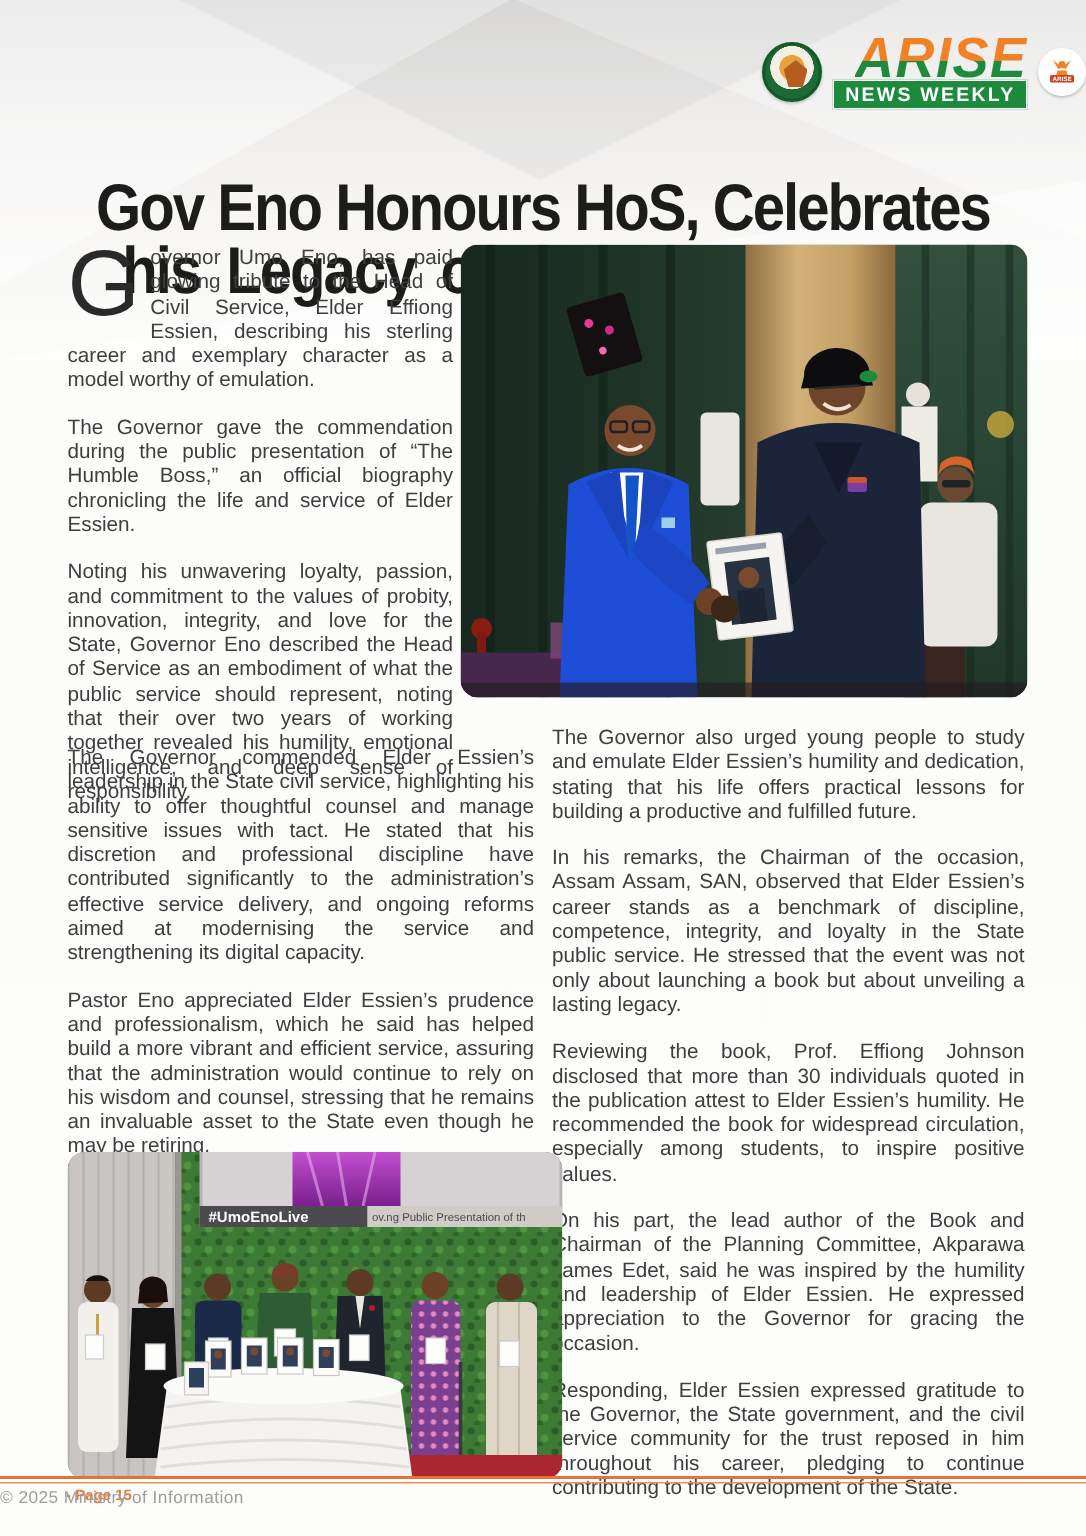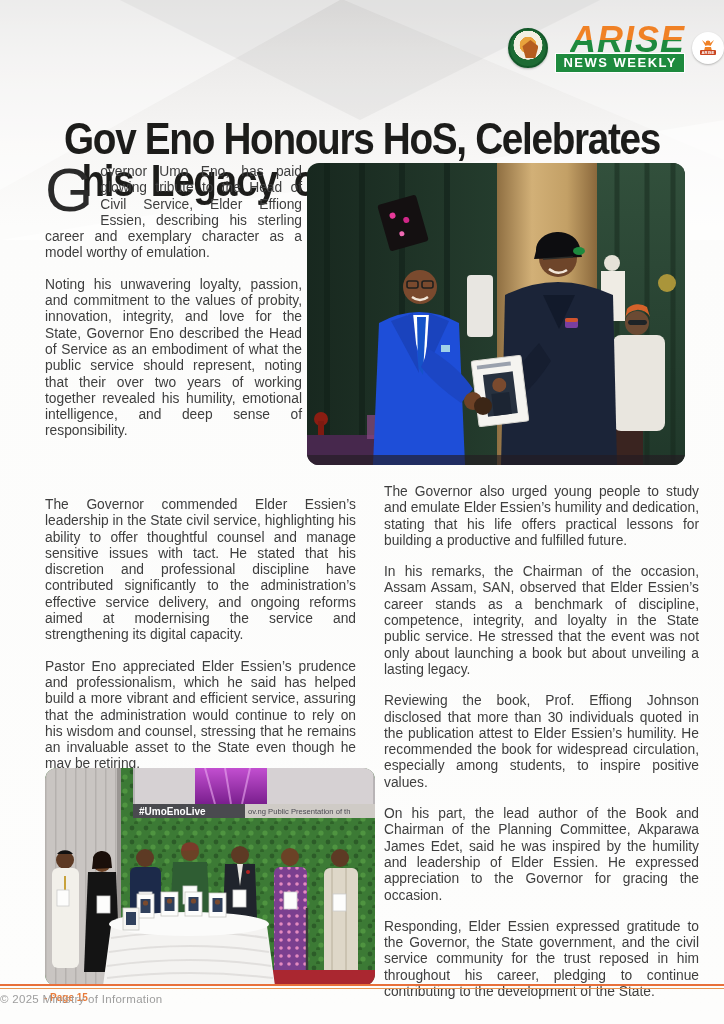--- a/index.html
+++ b/index.html
@@ -101,6 +101,7 @@
 
   <div class="col colA1">
     <p class="para"><span class="dropcap">G</span><span>overnor Umo Eno, has paid glowing tribute to the Head of Civil Service, Elder Effiong Essien, describing his sterling career and exemplary character as a model worthy of emulation.</span></p>
+    <p class="para">The Governor gave the commendation during the public presentation of “The Humble Boss,” an official biography chronicling the life and service of Elder Essien.</p>
     <p class="para">Noting his unwavering loyalty, passion, and commitment to the values of probity, innovation, integrity, and love for the State, Governor Eno described the Head of Service as an embodiment of what the public service should represent, noting that their over two years of working together revealed his humility, emotional intelligence, and deep sense of responsibility.</p>
   </div>
 

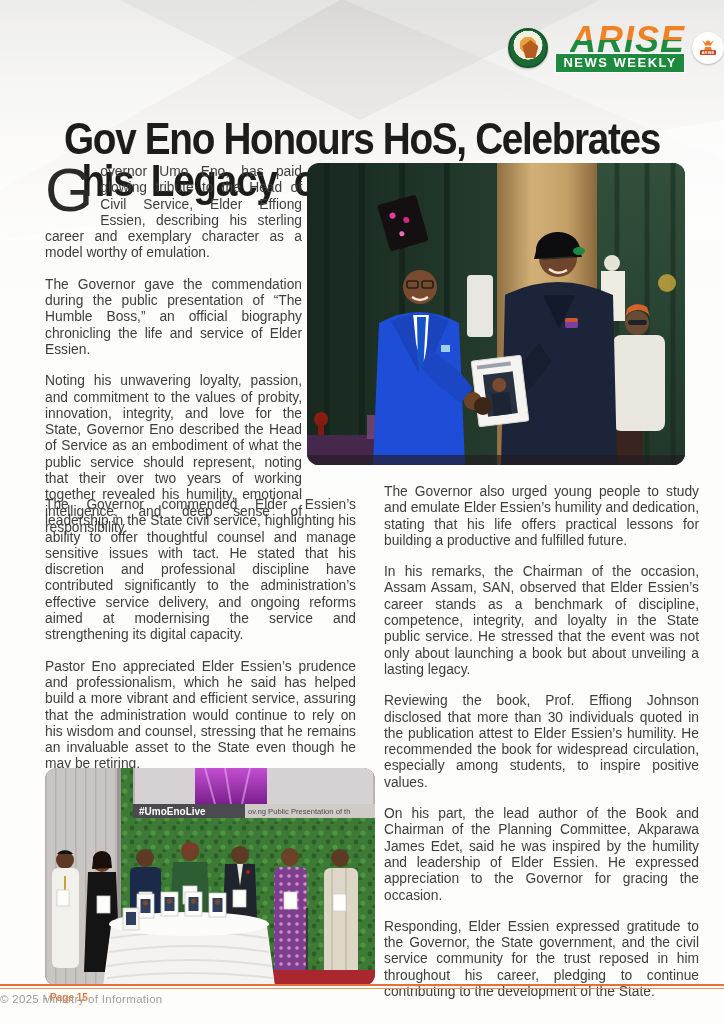--- a/index.html
+++ b/index.html
@@ -46,7 +46,7 @@
   .col { position:absolute; }
   .colA1 { left:45px; top:164px; width:257px; }
   .colA2 { left:45px; top:497px; width:311px; }
-  .colB  { left:384px; top:484px; width:315px; }
+  .colB  { left:368px; top:484px; width:315px; }
   p.para { font-size:13.8px; line-height:16.3px; color:#3e3e3e; text-align:justify; margin-bottom:15px; }
   .dropcap { float:left; font-size:62px; line-height:48px; padding:2px 7px 0 0; color:#2a2a2a; font-weight:400; }
 

